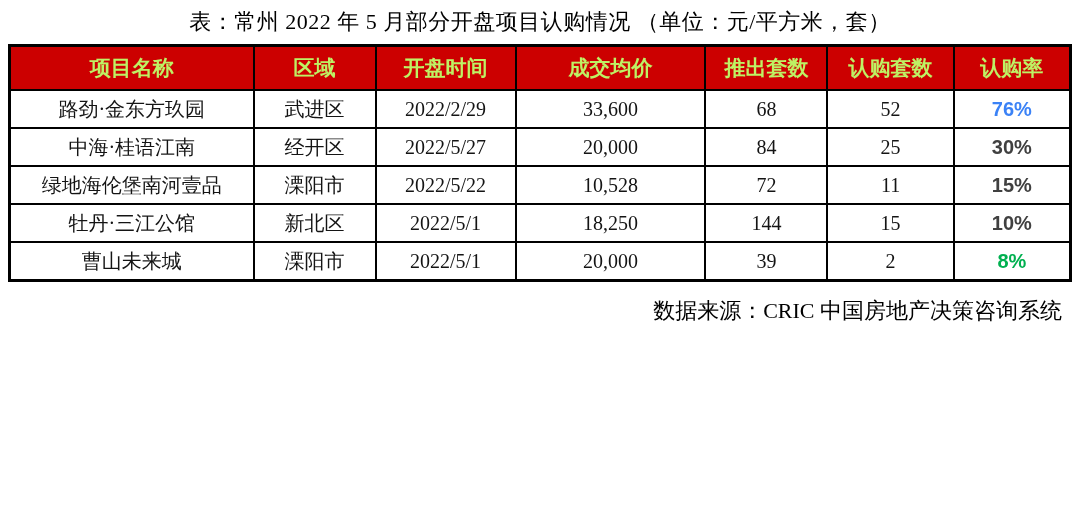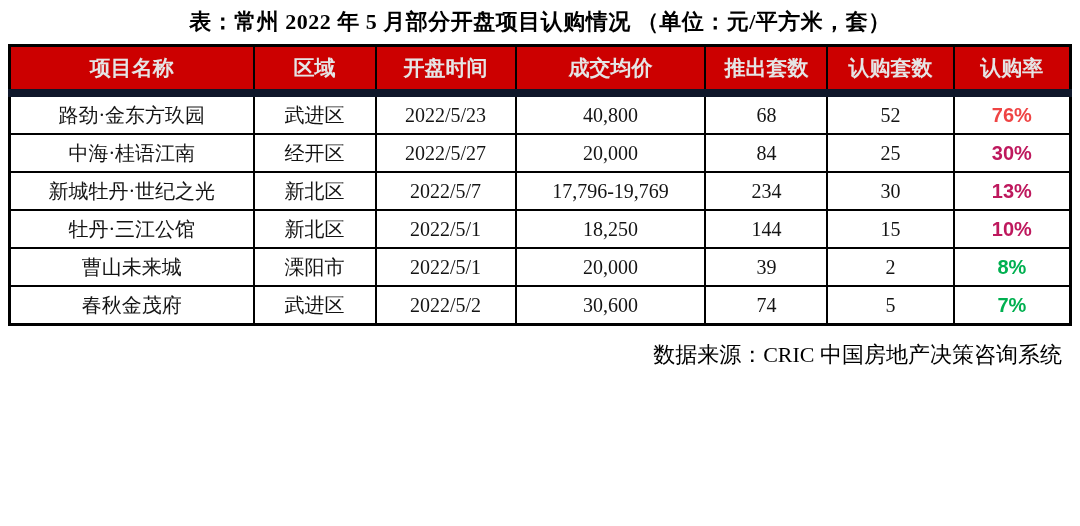--- a/index.html
+++ b/index.html
@@ -22,7 +22,7 @@
   }
   .title-bar .title-text {
     font-size: 22px;
-    font-weight: bold;
+    font-weight: normal;
     letter-spacing: 0.5px;
     white-space: nowrap;
   }

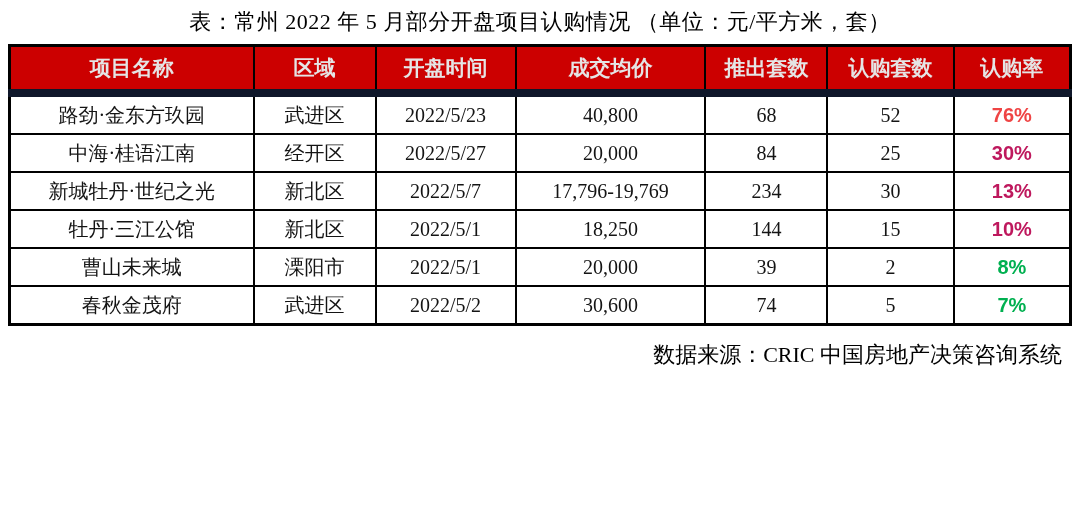--- a/index.html
+++ b/index.html
@@ -42,12 +42,12 @@
   }
   thead th {
     background: #CC0000;
-    color: #e5e5e5;
+    color: #bef264;
     font-family: "Liberation Sans", "DejaVu Sans", sans-serif;
     font-weight: bold;
     font-size: 21px;
     height: 40px;
-    border-bottom: 8px solid #0f172a;
+    border-bottom: 1px solid #0f172a;
   }
   tbody td {
     height: 34px;

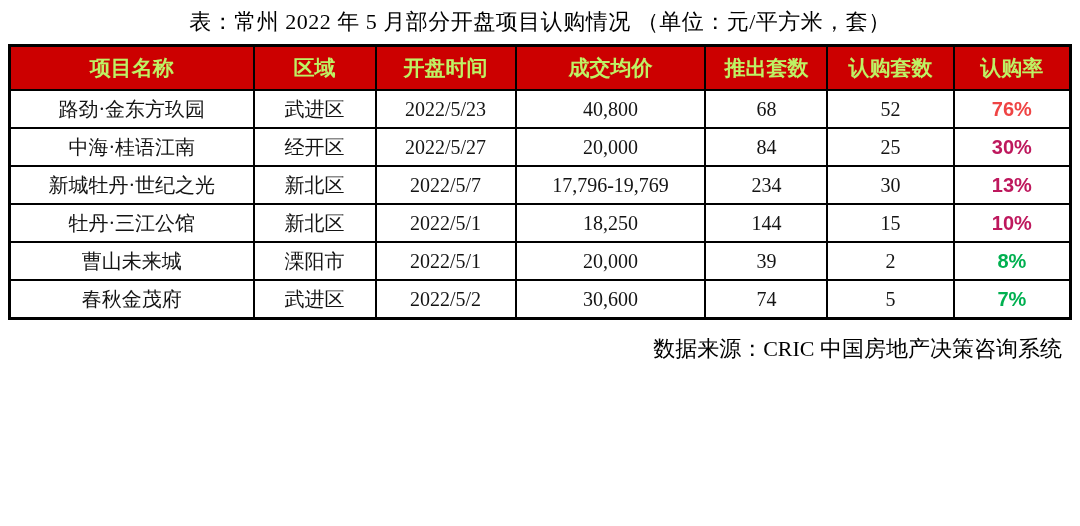--- a/index.html
+++ b/index.html
@@ -103,7 +103,7 @@
       <tr>
         <td>路劲·金东方玖园</td>
         <td>武进区</td>
-        <td>2022/5/23</td>
+        <td>2022/2/29</td>
         <td>40,800</td>
         <td>68</td>
         <td>52</td>

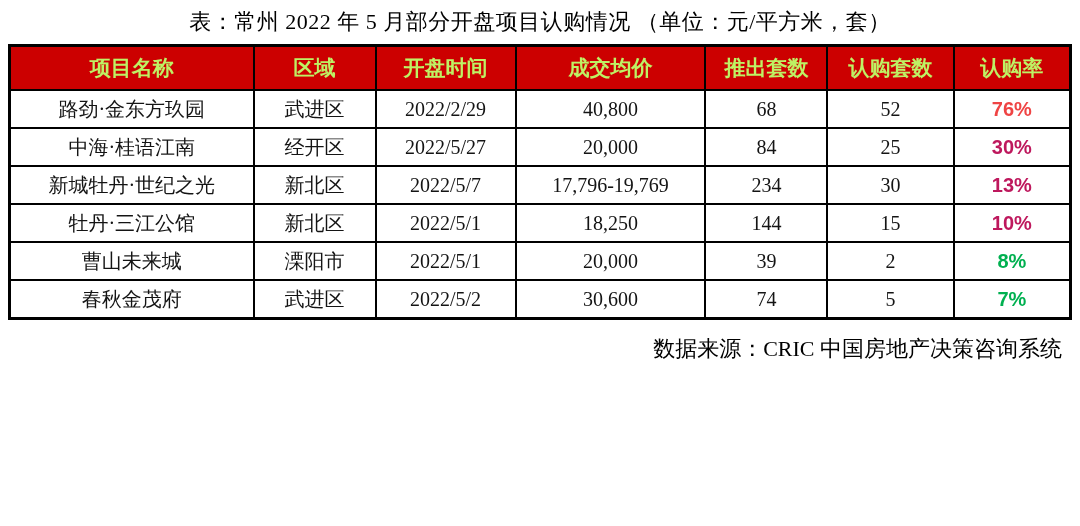--- a/index.html
+++ b/index.html
@@ -104,7 +104,7 @@
         <td>路劲·金东方玖园</td>
         <td>武进区</td>
         <td>2022/2/29</td>
-        <td>40,800</td>
+        <td>33,600</td>
         <td>68</td>
         <td>52</td>
         <td class="rate-cell rate-red">76%</td>

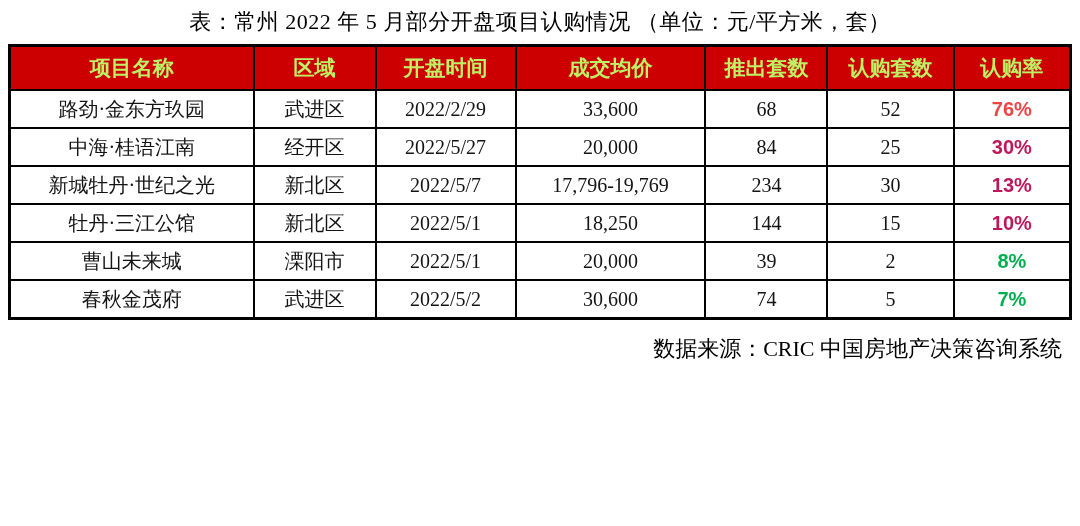--- a/index.html
+++ b/index.html
@@ -59,7 +59,7 @@
     font-weight: bold;
     font-size: 20px;
   }
-  .rate-red   { color: #ef4444; }
+  .rate-red   { color: #3b82f6; }
   .rate-green { color: #00B050; }
   .rate-black { color: #be185d; }
   .source-bar {

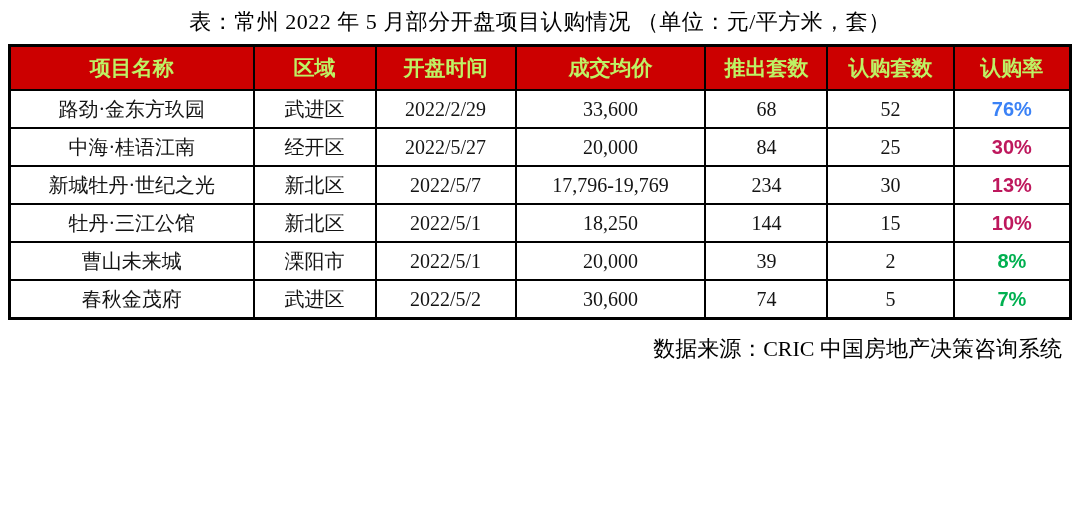--- a/index.html
+++ b/index.html
@@ -61,7 +61,7 @@
   }
   .rate-red   { color: #3b82f6; }
   .rate-green { color: #00B050; }
-  .rate-black { color: #be185d; }
+  .rate-black { color: #404040; }
   .source-bar {
     margin-top: 14px;
     padding-right: 18px;

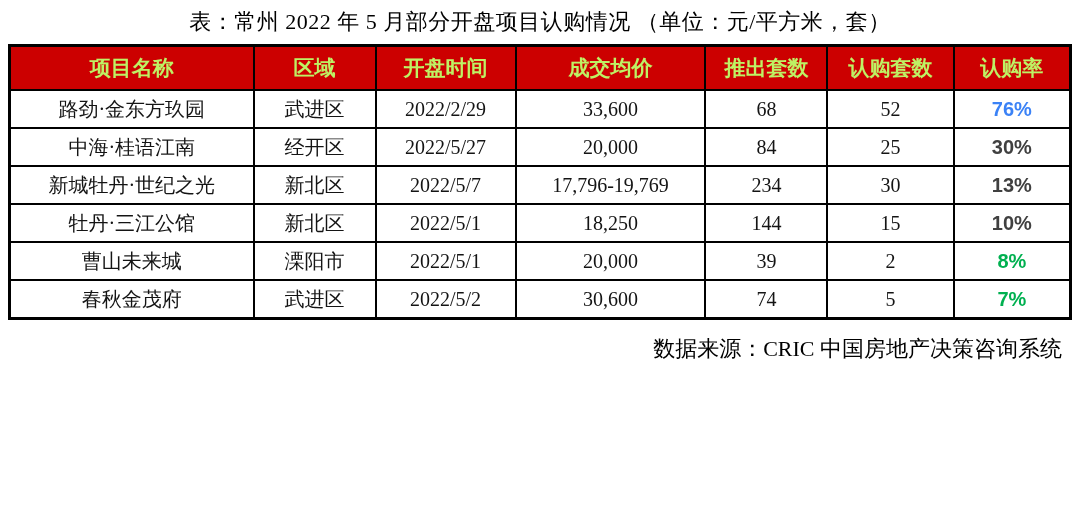--- a/index.html
+++ b/index.html
@@ -119,6 +119,15 @@
         <td class="rate-cell rate-black">30%</td>
       </tr>
       <tr>
+        <td>绿地海伦堡南河壹品</td>
+        <td>溧阳市</td>
+        <td>2022/5/22</td>
+        <td>10,528</td>
+        <td>72</td>
+        <td>11</td>
+        <td class="rate-cell rate-black">15%</td>
+      </tr>
+      <tr>
         <td>新城牡丹·世纪之光</td>
         <td>新北区</td>
         <td>2022/5/7</td>

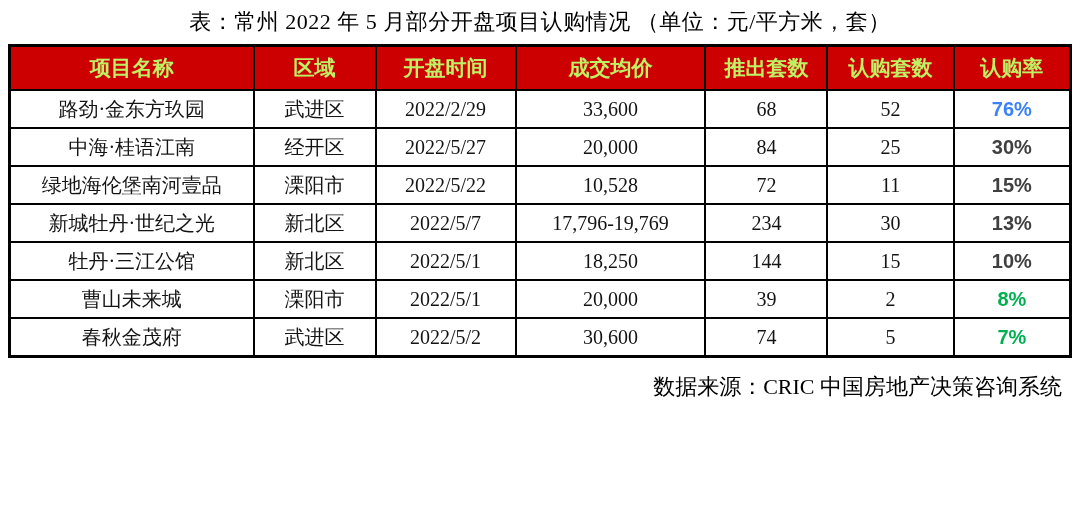--- a/index.html
+++ b/index.html
@@ -128,15 +128,6 @@
         <td class="rate-cell rate-black">15%</td>
       </tr>
       <tr>
-        <td>新城牡丹·世纪之光</td>
-        <td>新北区</td>
-        <td>2022/5/7</td>
-        <td>17,796-19,769</td>
-        <td>234</td>
-        <td>30</td>
-        <td class="rate-cell rate-black">13%</td>
-      </tr>
-      <tr>
         <td>牡丹·三江公馆</td>
         <td>新北区</td>
         <td>2022/5/1</td>

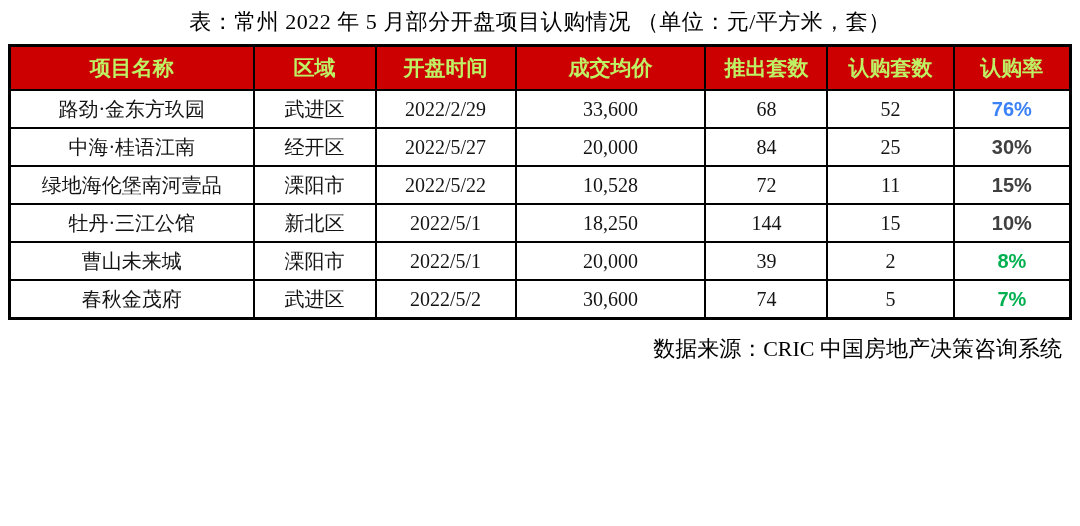--- a/index.html
+++ b/index.html
@@ -145,15 +145,6 @@
         <td>2</td>
         <td class="rate-cell rate-green">8%</td>
       </tr>
-      <tr>
-        <td>春秋金茂府</td>
-        <td>武进区</td>
-        <td>2022/5/2</td>
-        <td>30,600</td>
-        <td>74</td>
-        <td>5</td>
-        <td class="rate-cell rate-green">7%</td>
-      </tr>
     </tbody>
 </table>
 

